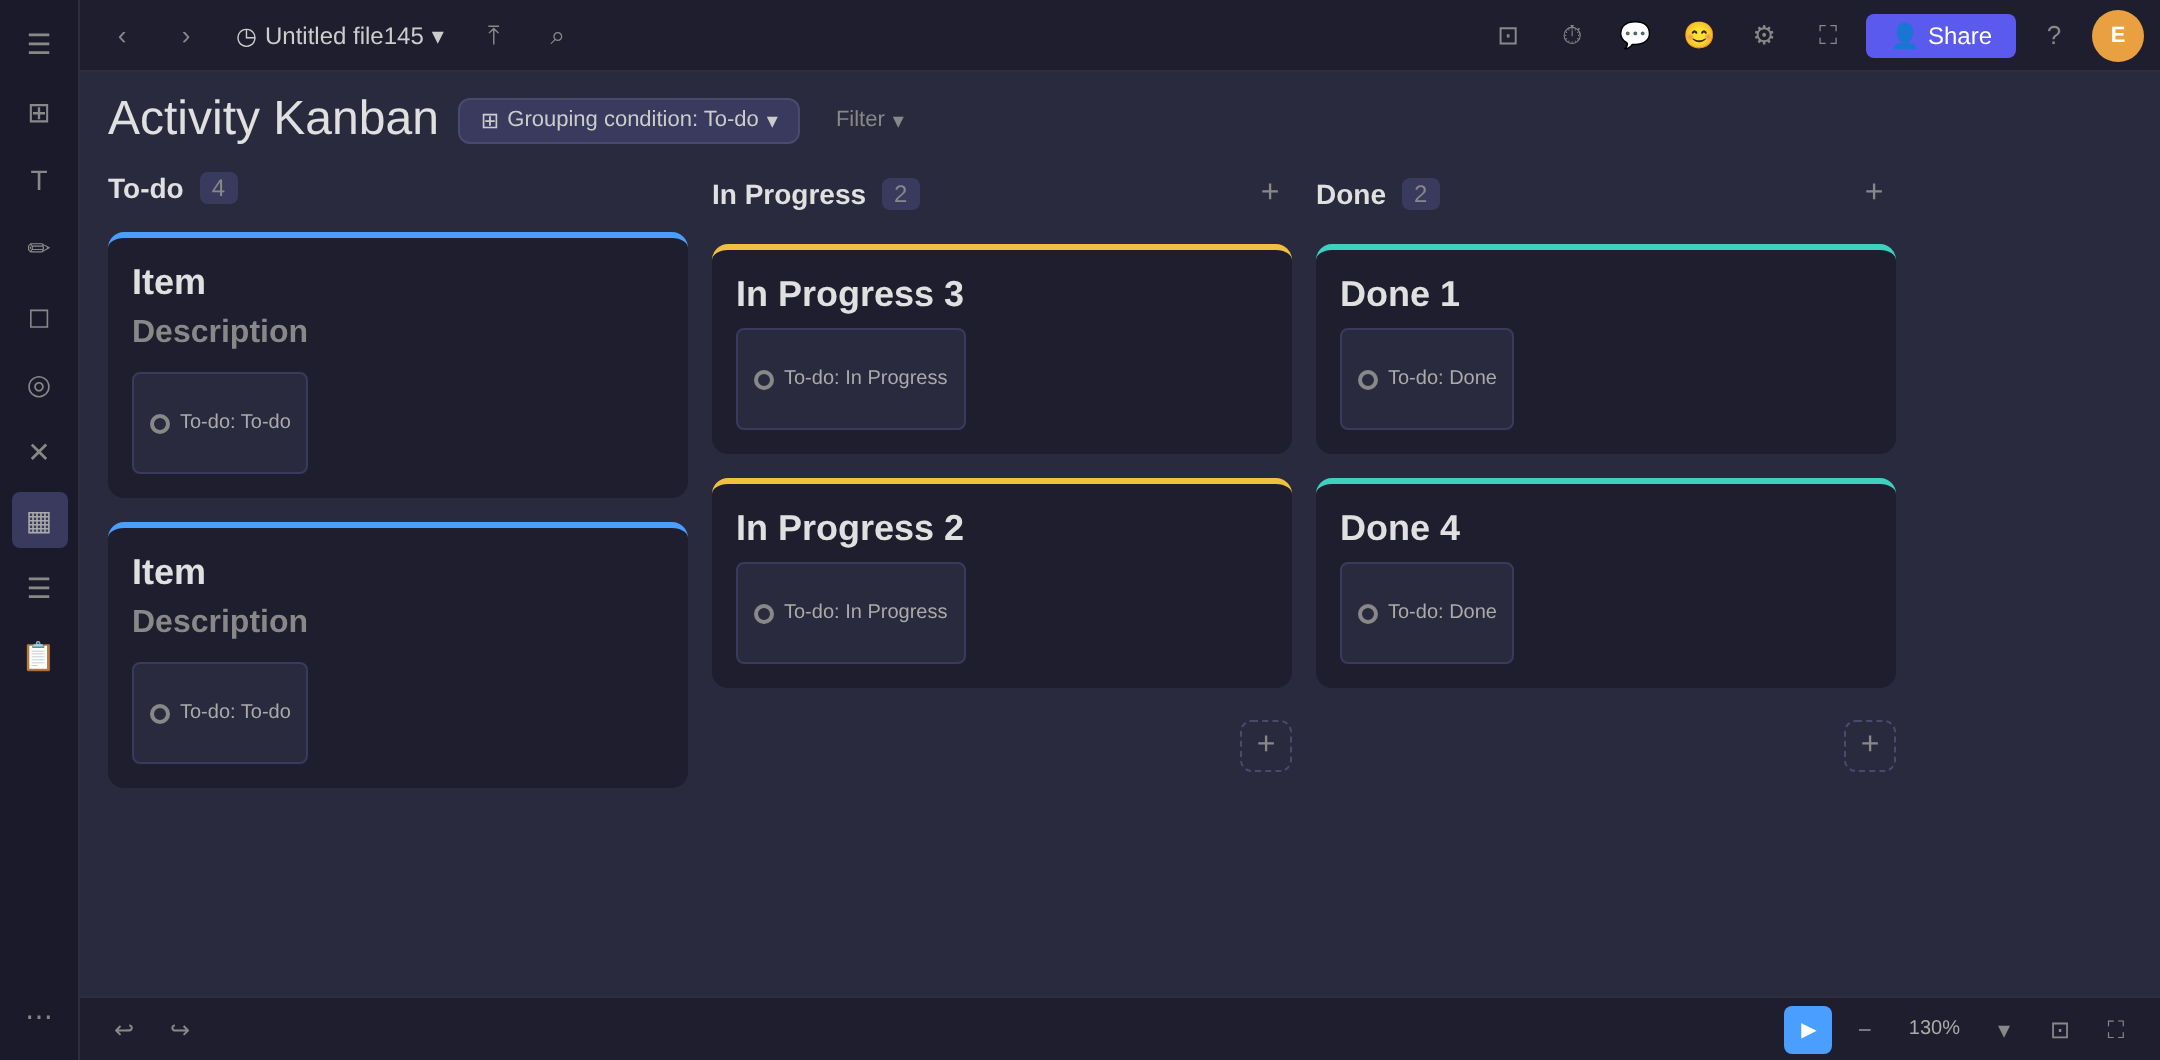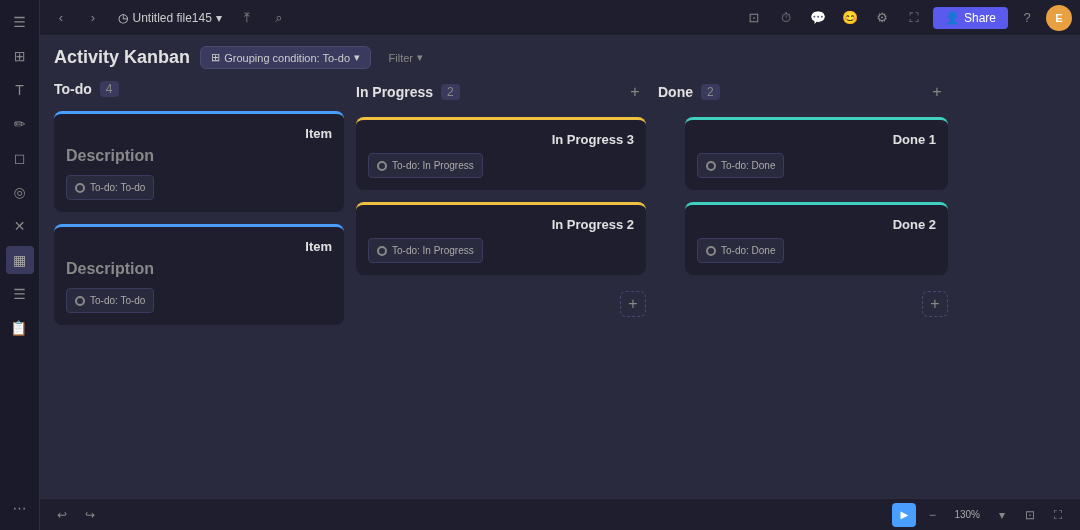--- a/index.html
+++ b/index.html
@@ -166,8 +166,8 @@
       margin-bottom: 10px;
     }
     .kanban-title {
-      font-size: 18px;
-      font-weight: 700;
+      font-size: 24px;
+      font-weight: 400;
       color: #e0e0e0;
     }
     .grouping-btn {

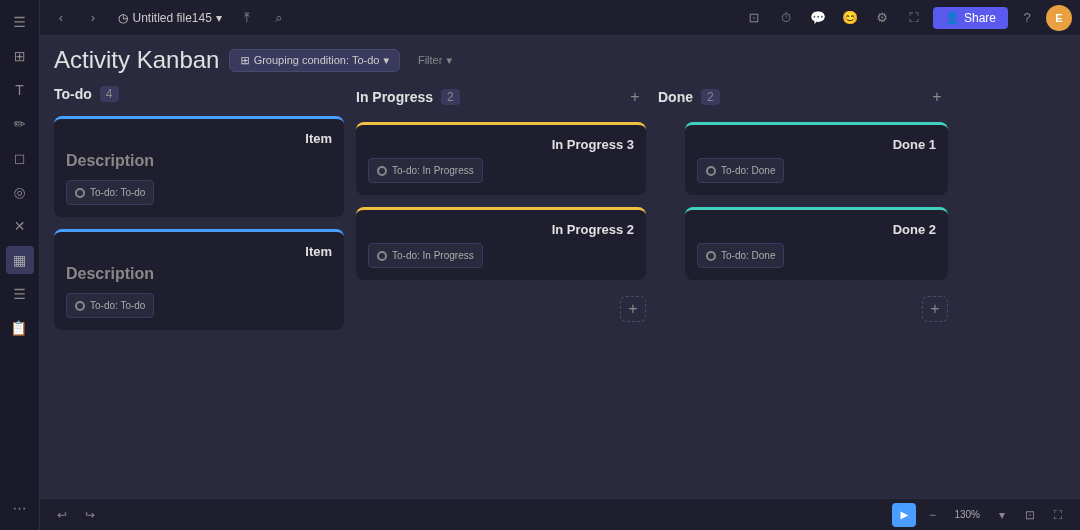--- a/index.html
+++ b/index.html
@@ -252,11 +252,10 @@
     .card-done { border-top-color: #40d0c0; margin-left: 27px; }
 
     .card-title {
-      font-size: 13px;
+      font-size: 18px;
       font-weight: 600;
       color: #e0e0e0;
       margin-bottom: 6px;
-      text-align: right;
     }
     .card-desc {
       font-size: 16px;

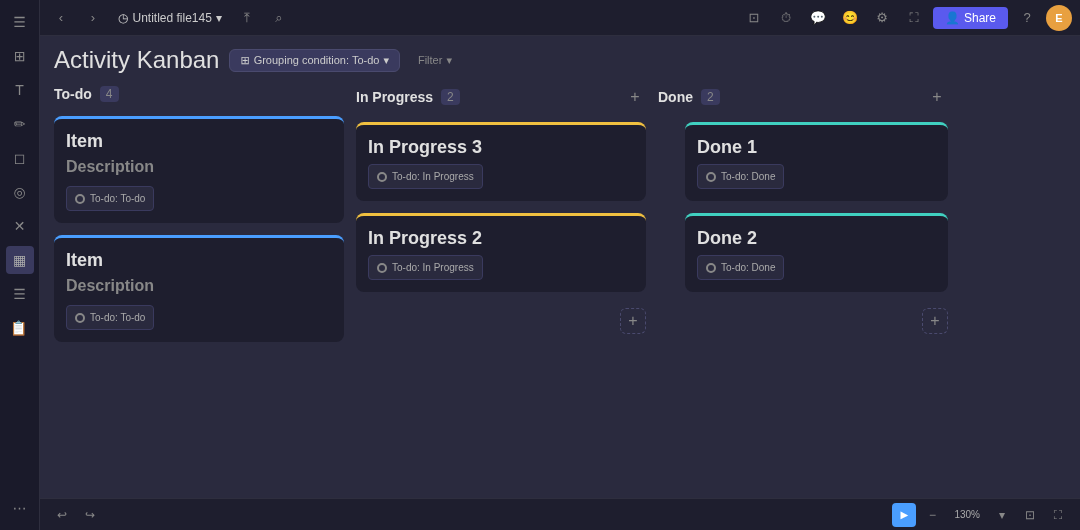--- a/index.html
+++ b/index.html
@@ -249,7 +249,7 @@
     }
     .card-todo { border-top-color: #4a9eff; }
     .card-inprogress { border-top-color: #f0c040; }
-    .card-done { border-top-color: #40d0c0; margin-left: 27px; }
+    .card-done { border-top-color: #40d0c0; }
 
     .card-title {
       font-size: 18px;

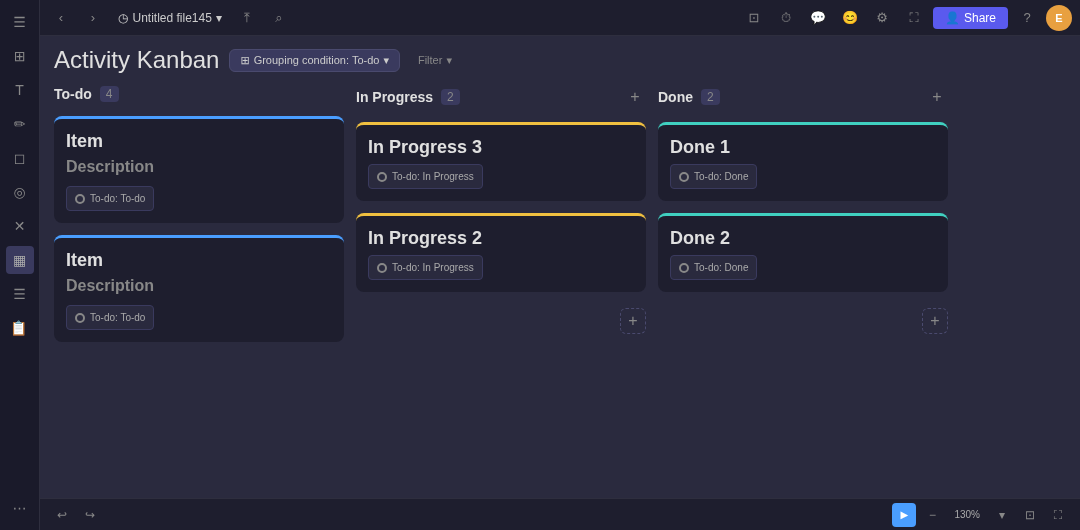--- a/index.html
+++ b/index.html
@@ -270,7 +270,7 @@
       background: #2a2a3e;
       border: 1px solid #3a3a5e;
       border-radius: 4px;
-      padding: 6px 8px;
+      padding: 19px 8px;
       font-size: 10px;
       color: #aaa;
       width: fit-content;

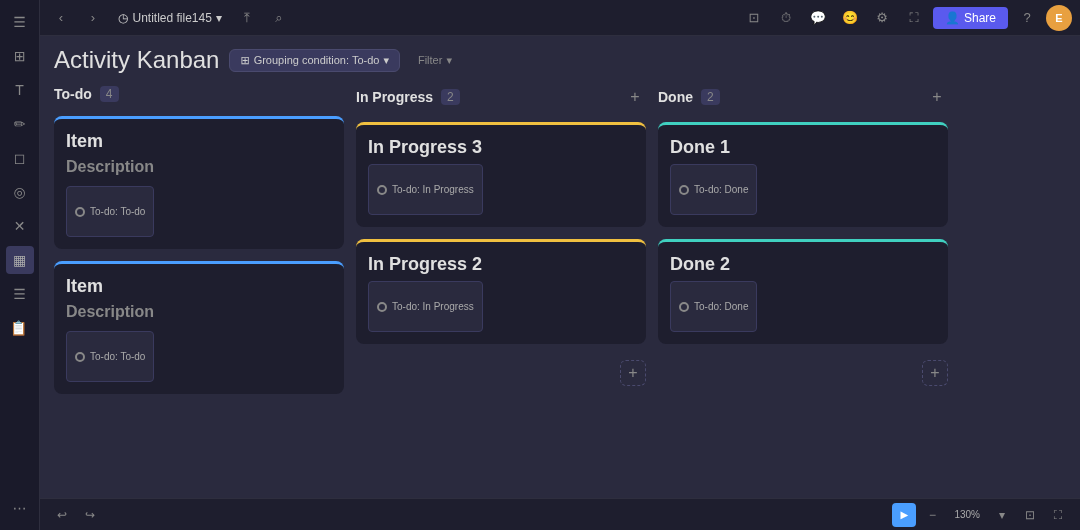--- a/index.html
+++ b/index.html
@@ -460,7 +460,7 @@
             </div>
           </div>
           <div class="kanban-card card-done">
-            <div class="card-title">Done 2</div>
+            <div class="card-title">Done 4</div>
             <div class="card-tag">
               <span class="tag-circle"></span>
               <span>To-do: Done</span>

